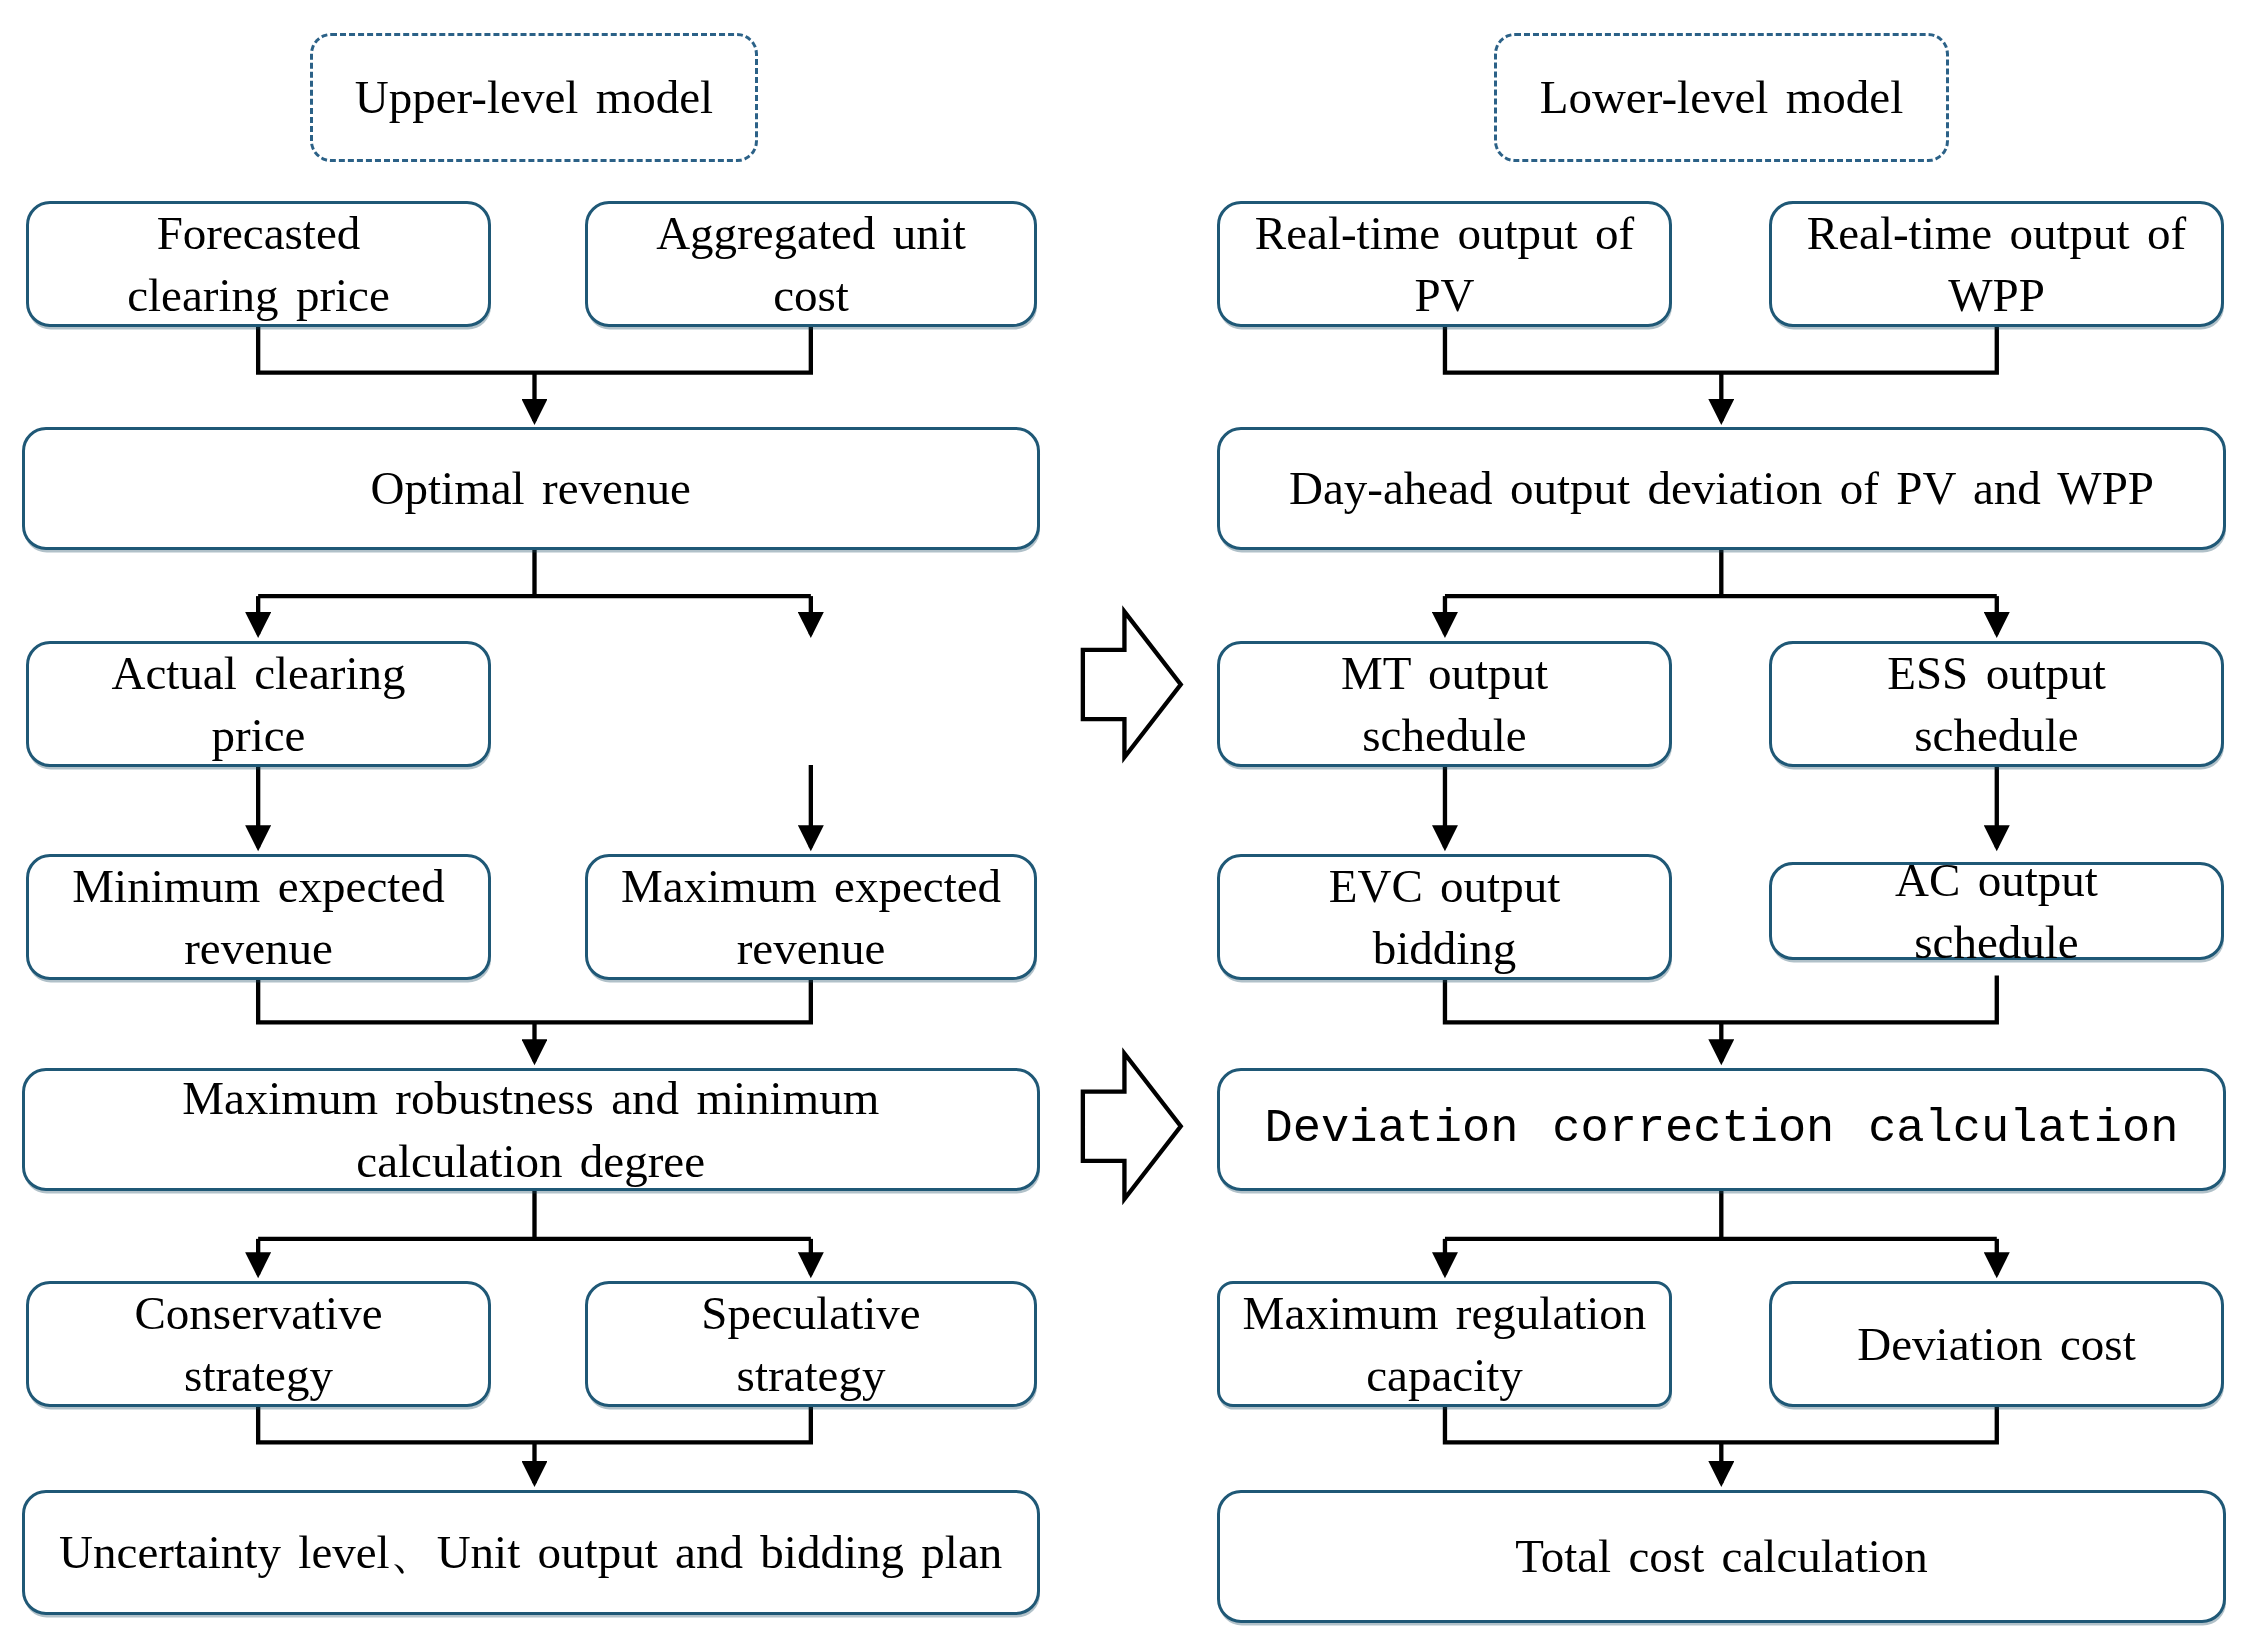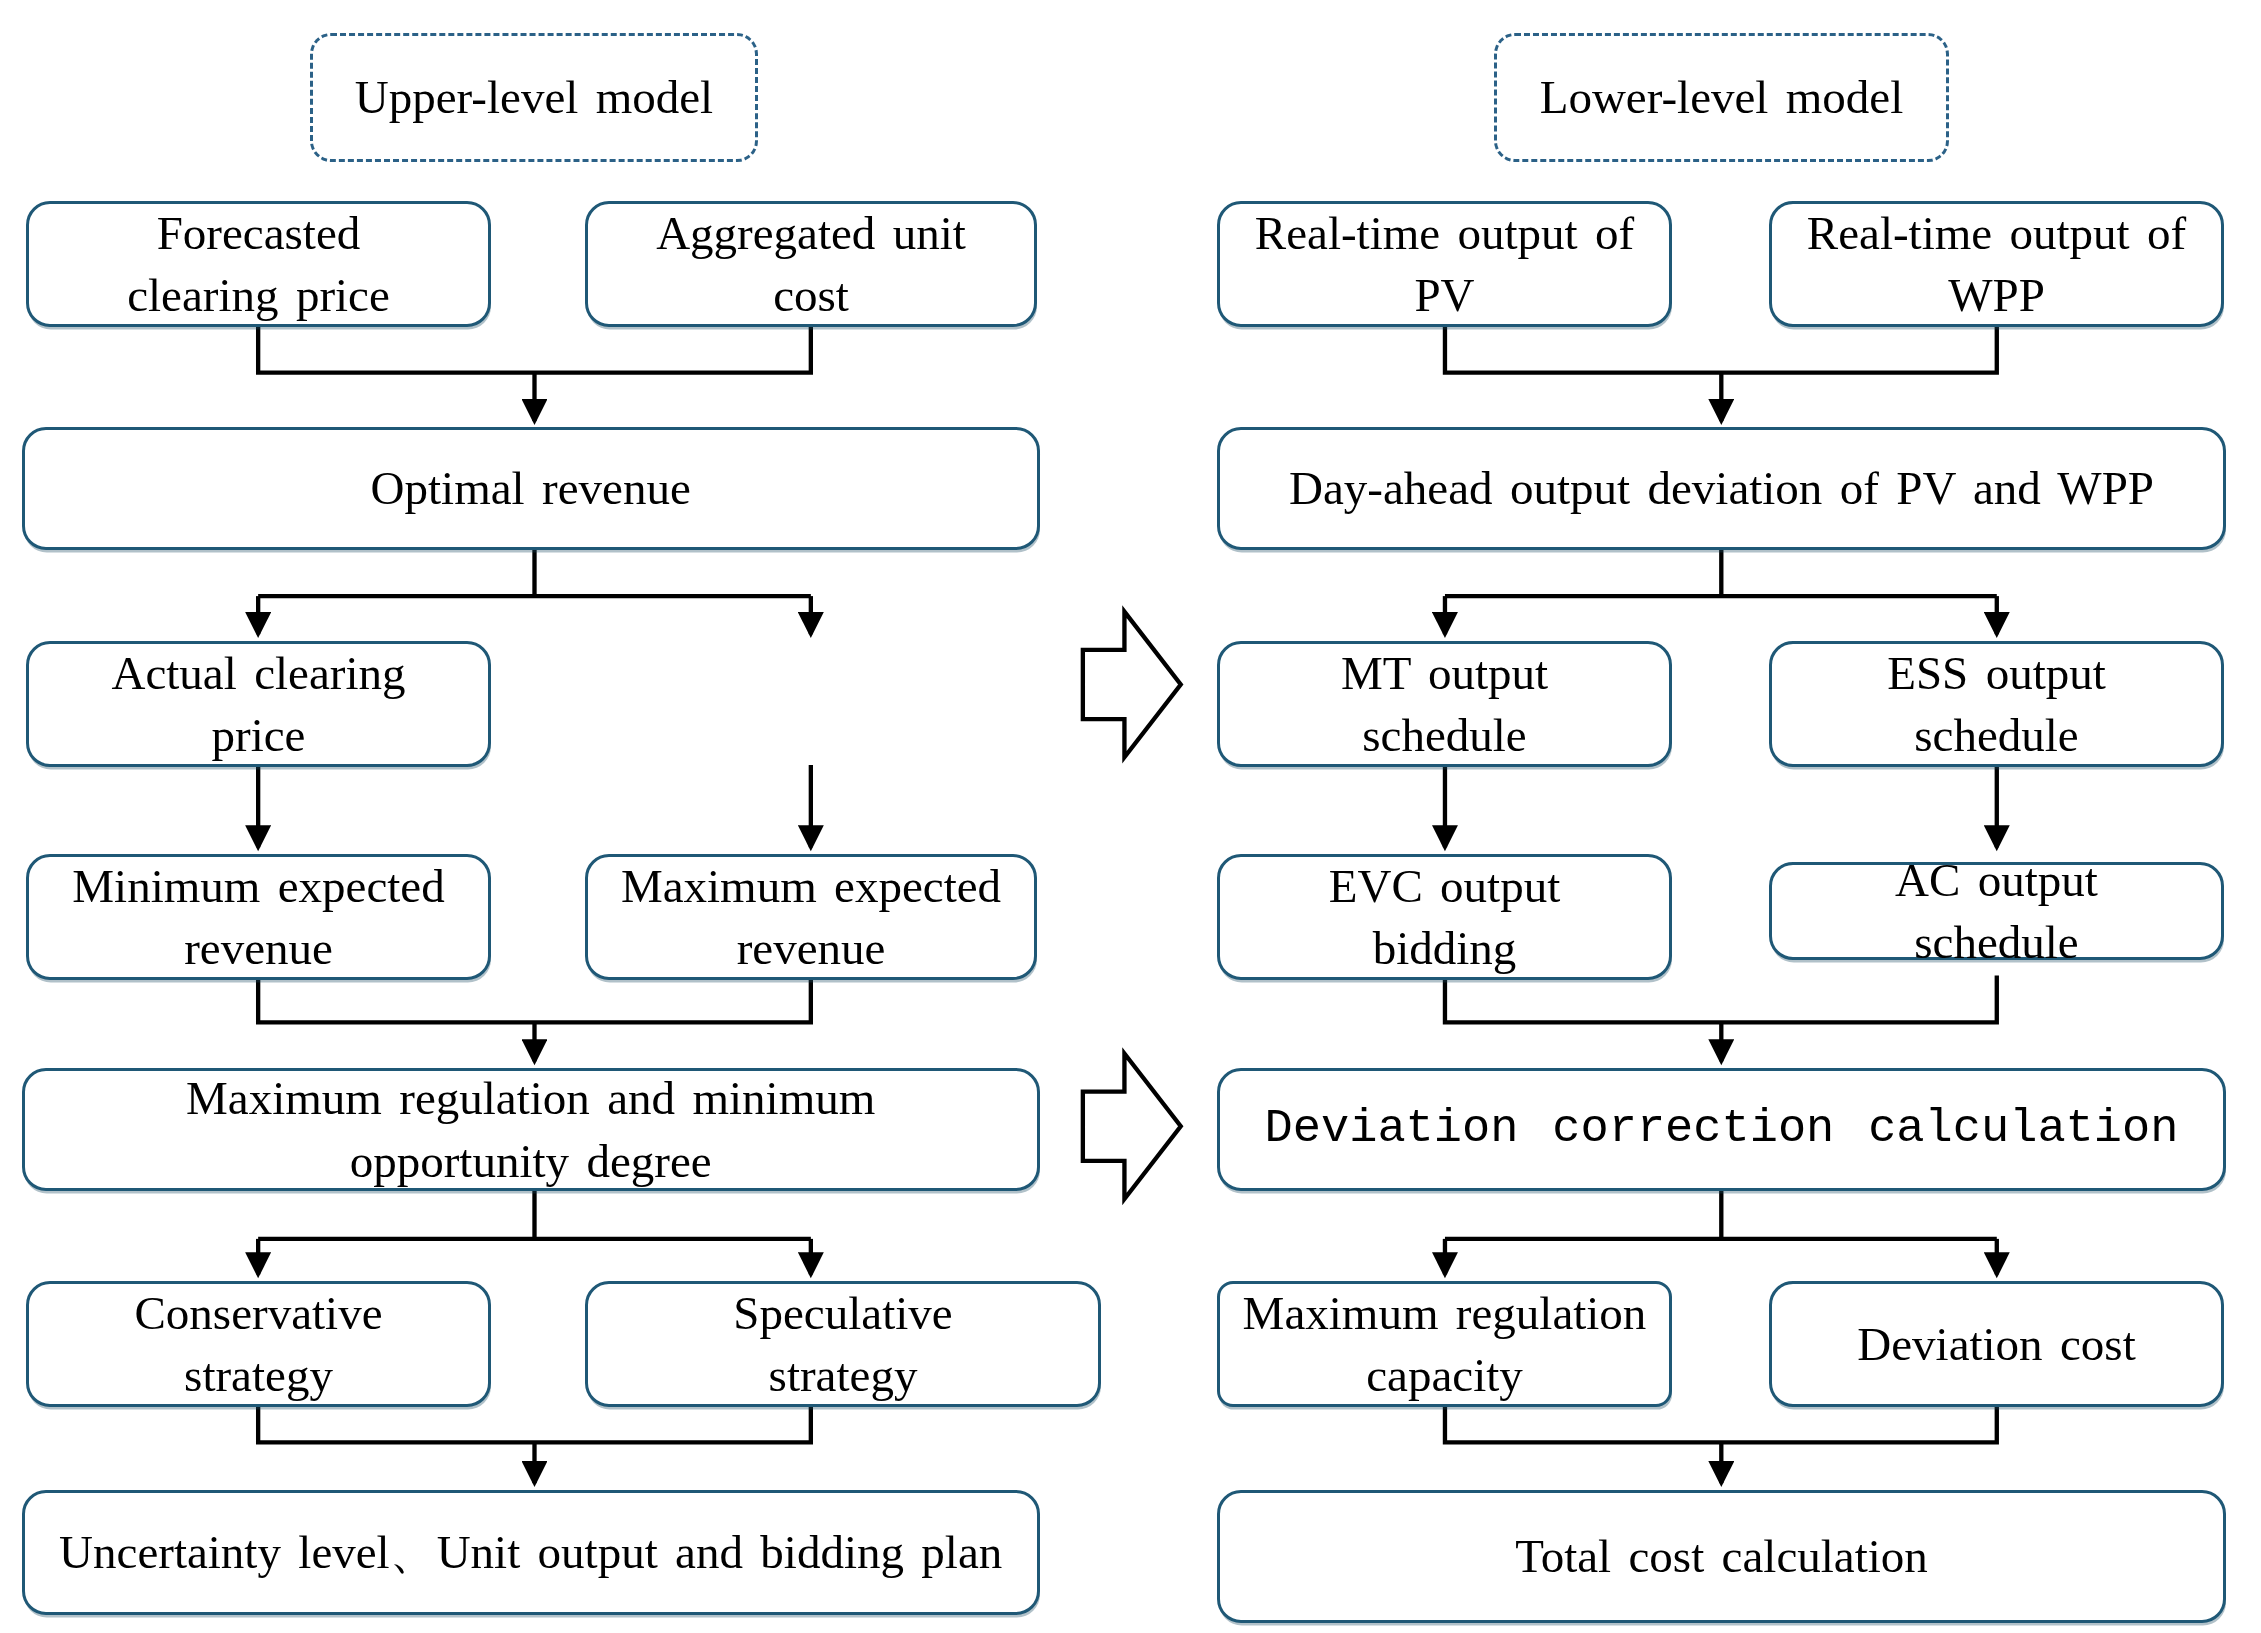--- a/index.html
+++ b/index.html
@@ -157,7 +157,7 @@
     <span class="lbl">Maximum expected revenue</span>
   </div>
   <div class="box" id="b-robust">
-    <span class="lbl">Maximum regulation and minimum opportunity degree</span>
+    <span class="lbl">Maximum robustness and minimum calculation degree</span>
   </div>
   <div class="box" id="b-conservative">
     <span class="lbl">Conservative strategy</span>

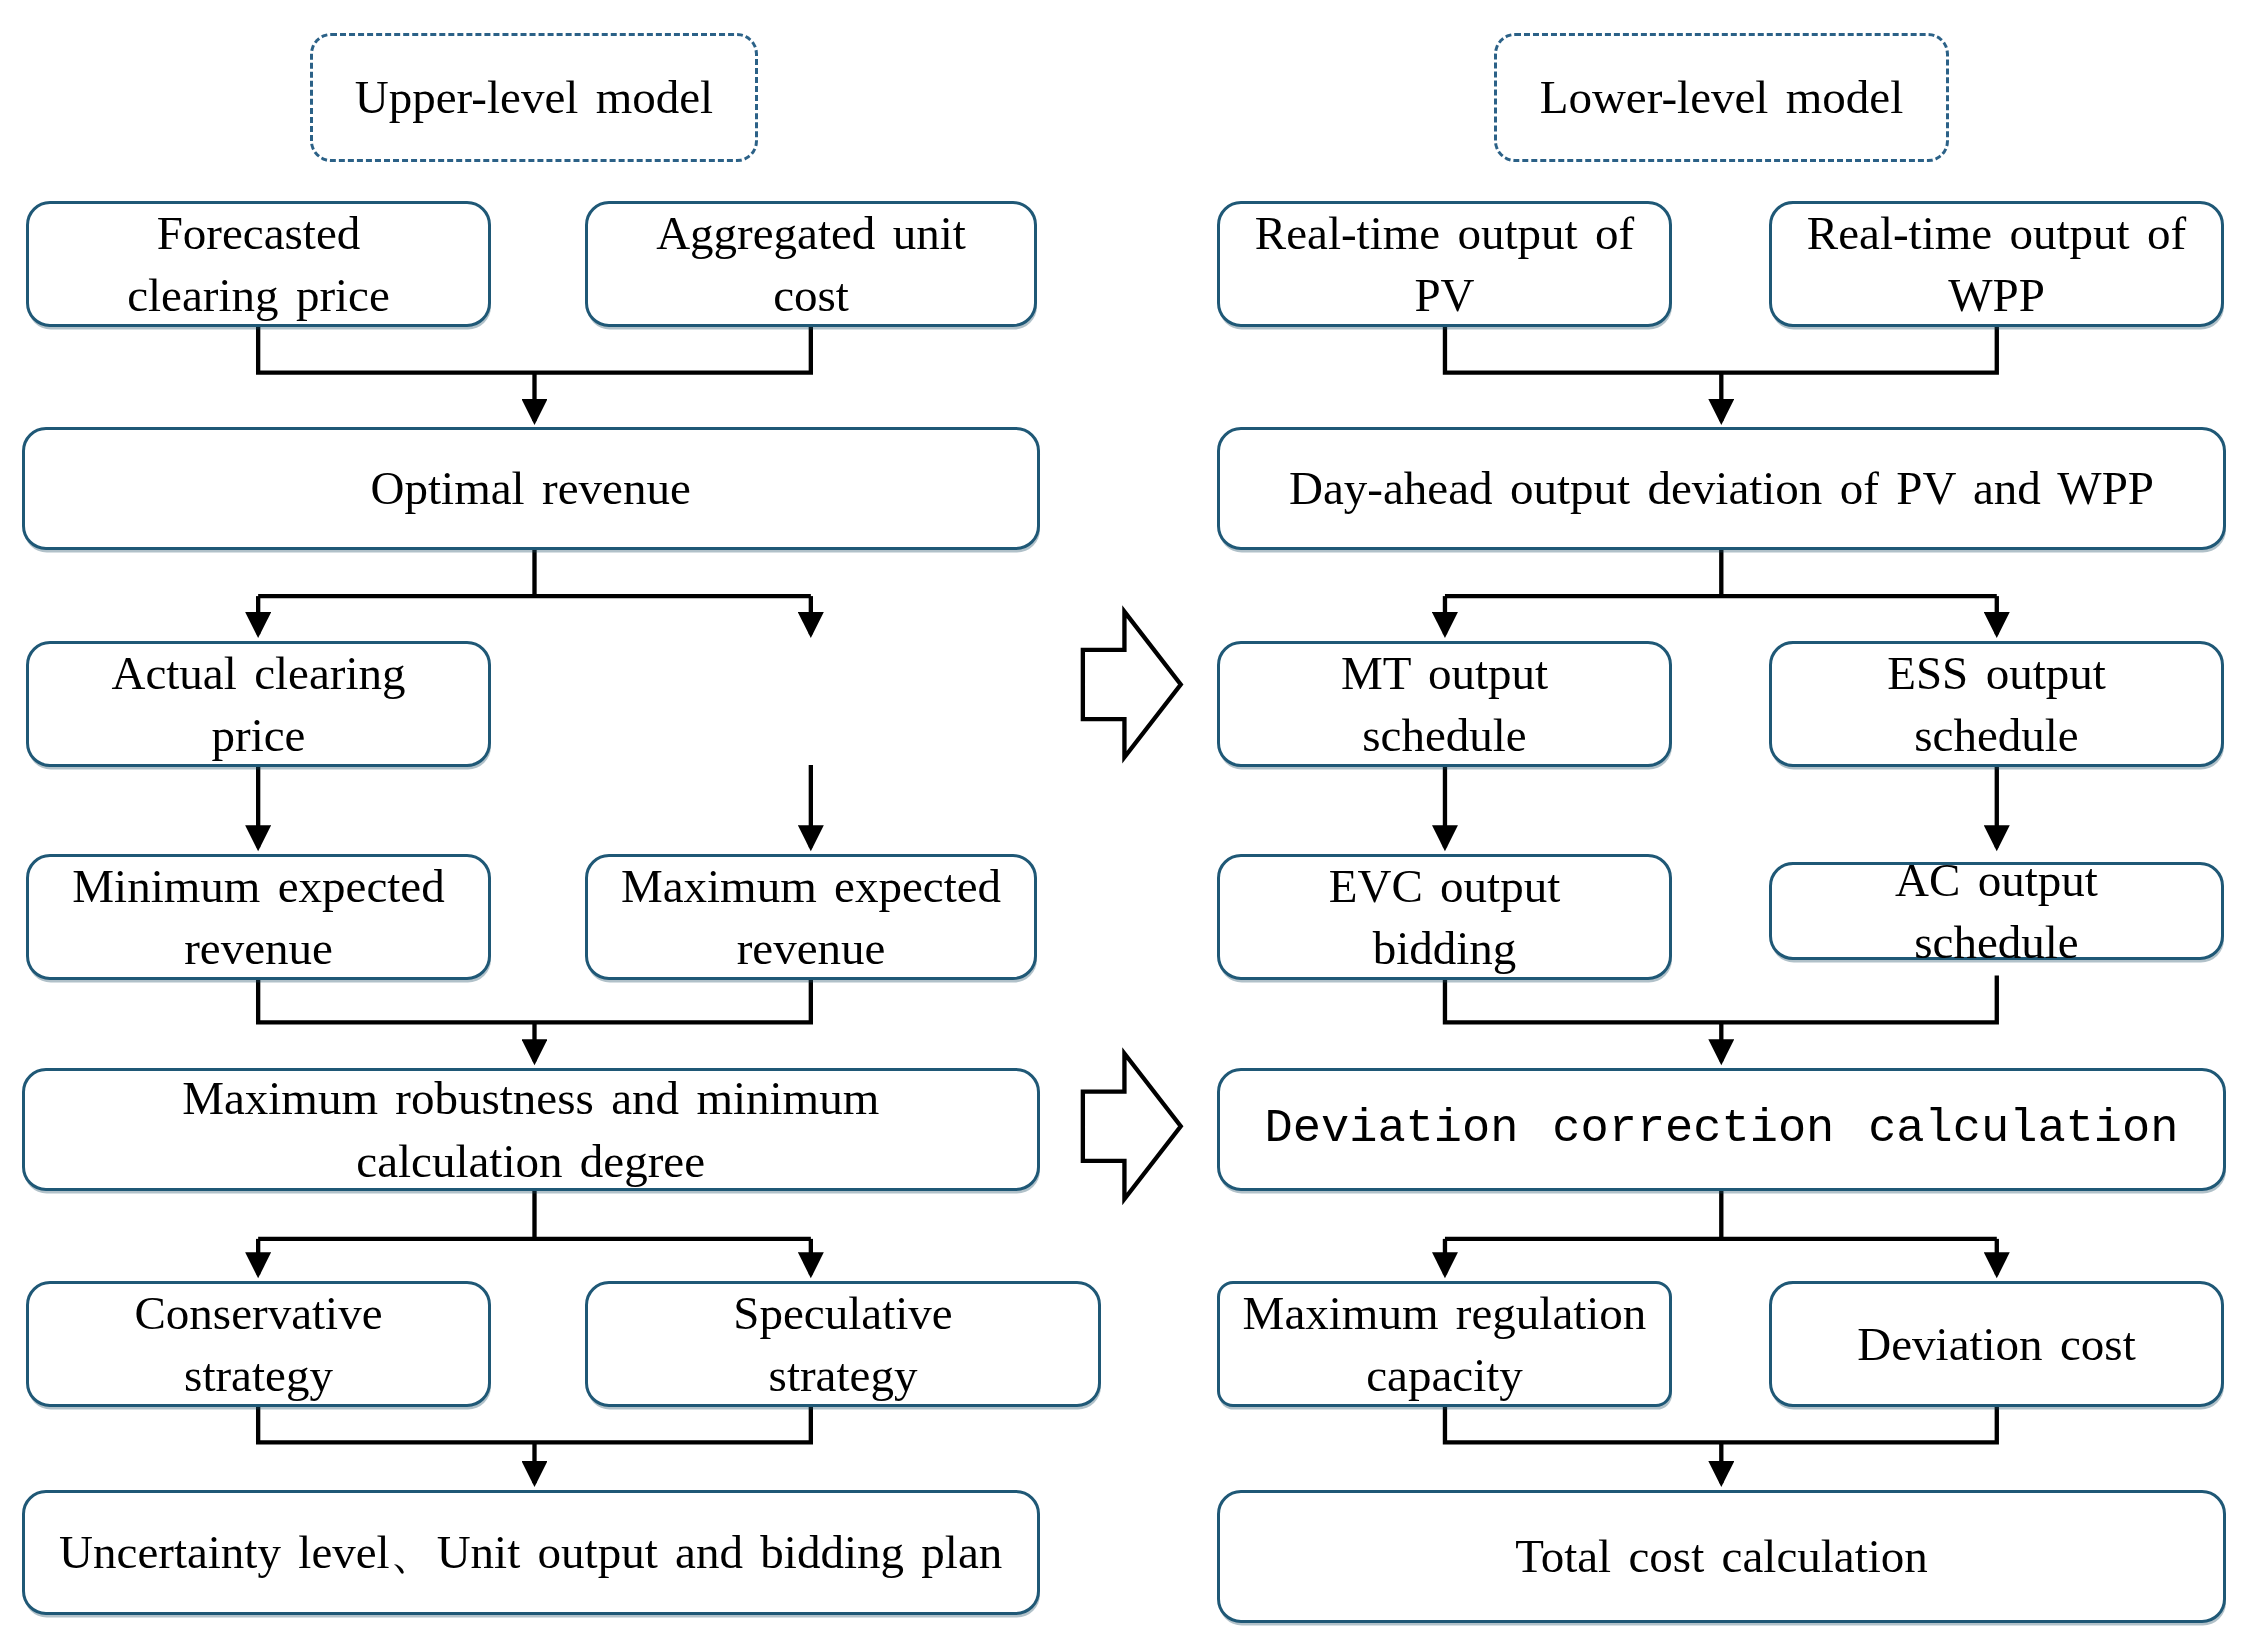--- a/index.html
+++ b/index.html
@@ -47,7 +47,7 @@
   #b-maxrev{left:585px;top:854px;width:452px;height:126px;}
   #b-robust{left:21.7px;top:1068px;width:1018px;height:123px;}
   #b-conservative{left:26px;top:1281px;width:465px;height:126px;}
-  #b-speculative{left:585px;top:1281px;width:516px;height:126px;}
+  #b-speculative{left:585px;top:1281px;width:452px;height:126px;}
   #b-uncertainty{left:21.7px;top:1490px;width:1018px;height:125px;font-family:Liberation Serif, serif;}
 
   #b-pv{left:1217px;top:201px;width:455px;height:126px;}

